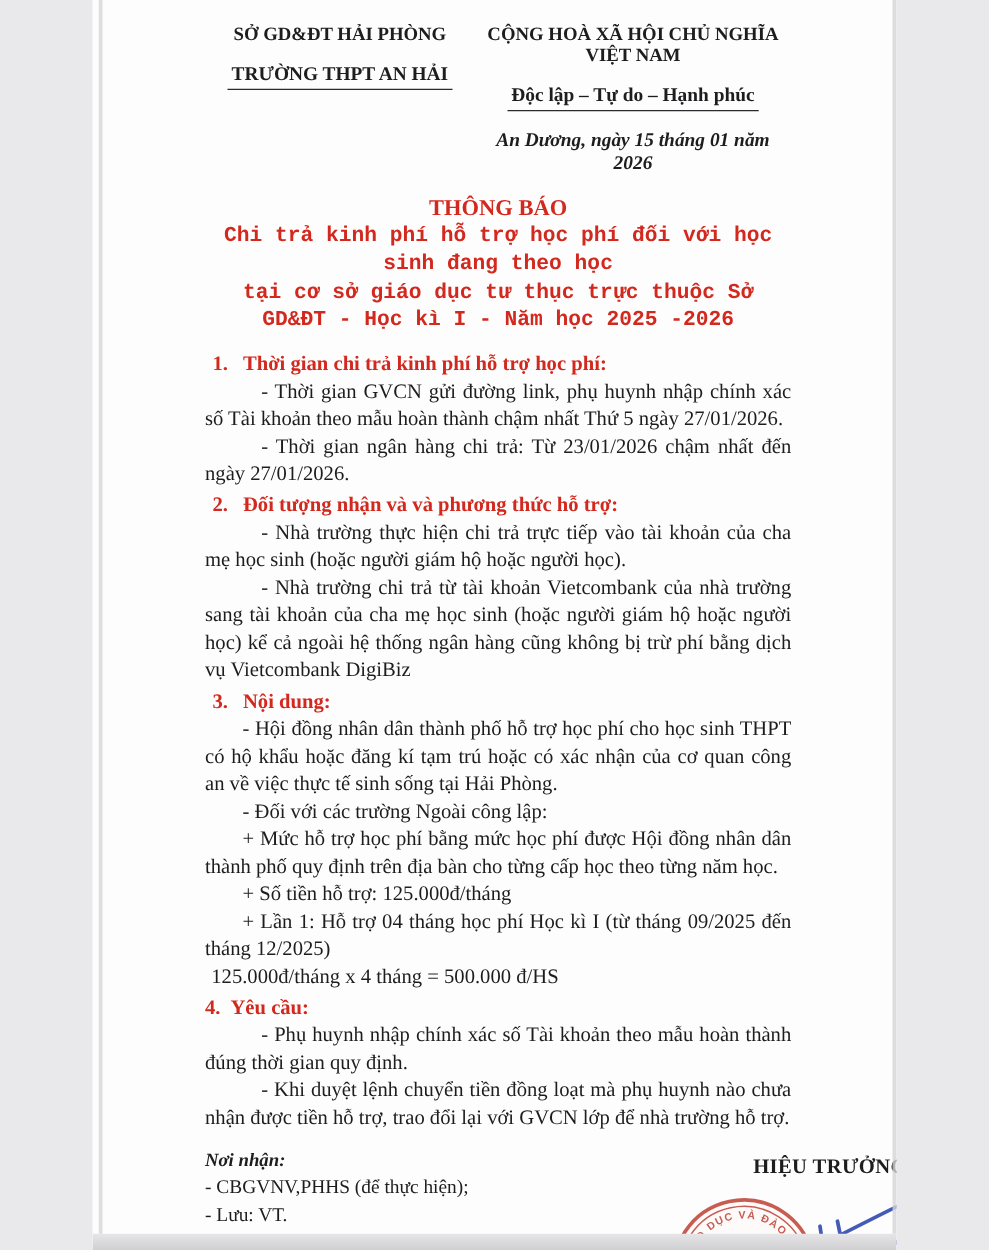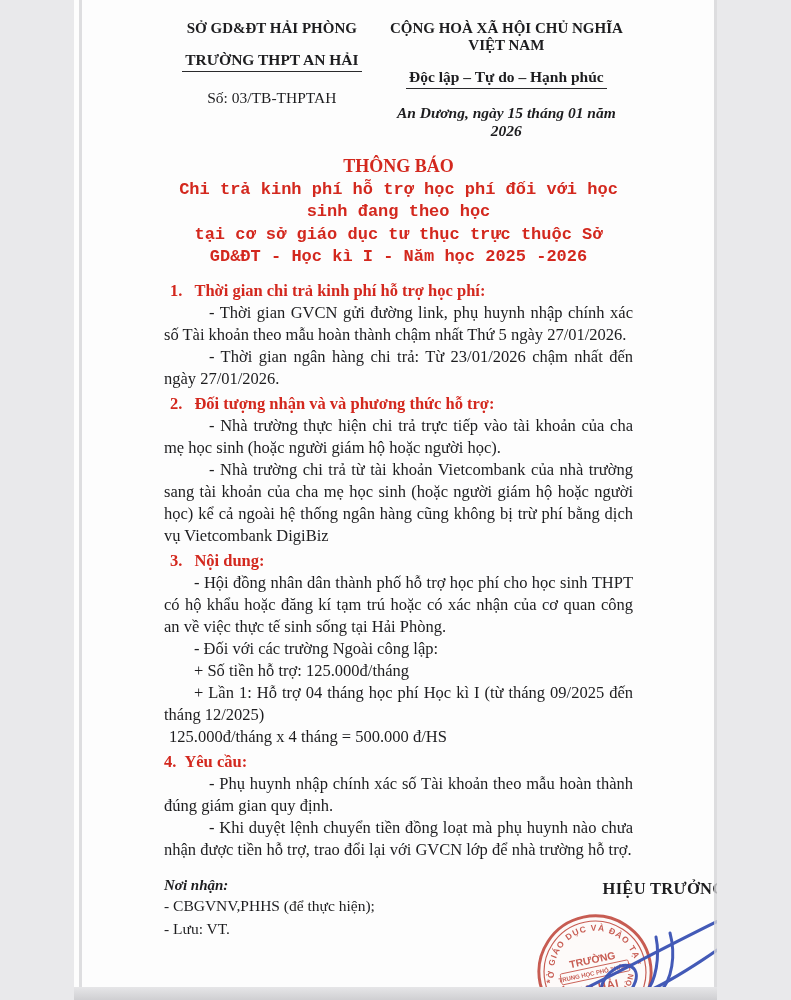--- a/index.html
+++ b/index.html
@@ -67,7 +67,6 @@
         <div class="h-l2">
           <span class="u-line">TRƯỜNG THPT AN HẢI</span>
         </div>
-        <div class="doc-number">Số: 03/TB-THPTAH</div>
       </div>
       <div class="h-right">
         <div class="h-l1">CỘNG HOÀ XÃ HỘI CHỦ NGHĨA VIỆT NAM</div>

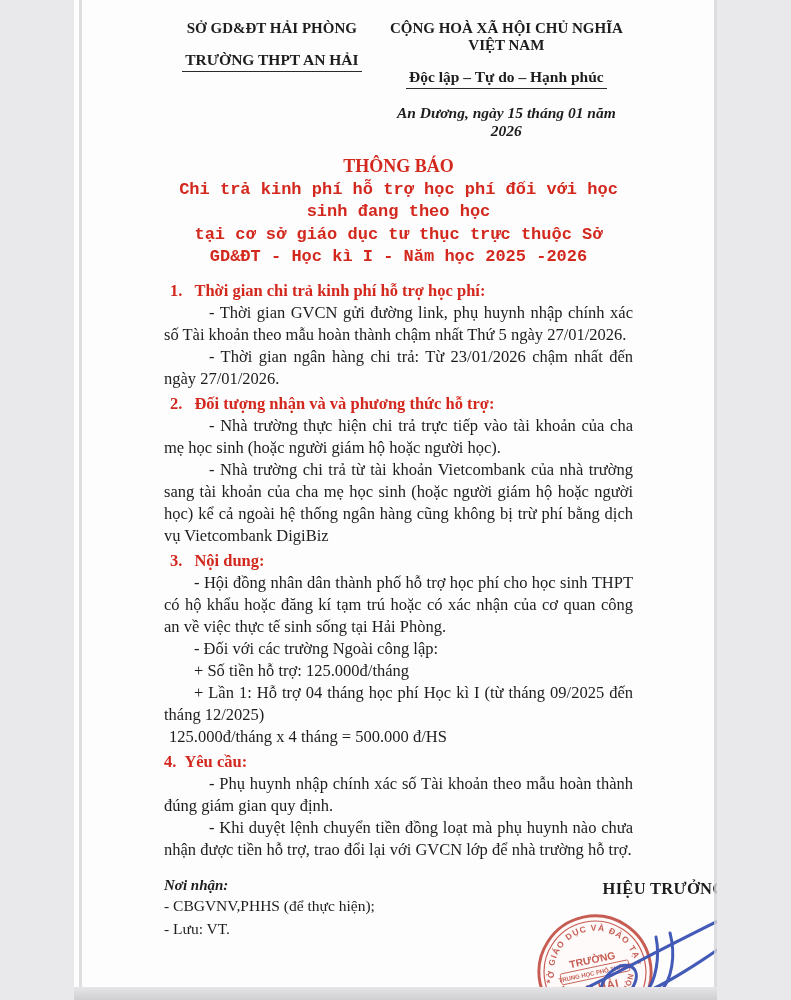--- a/index.html
+++ b/index.html
@@ -102,6 +102,7 @@
       </div>
       <div class="para ind30">- Hội đồng nhân dân thành phố hỗ trợ học phí cho học sinh THPT có hộ khẩu hoặc đăng kí tạm trú hoặc có xác nhận của cơ quan công an về việc thực tế sinh sống tại Hải Phòng.</div>
       <div class="para ind30">- Đối với các trường Ngoài công lập:</div>
+      <div class="para ind30">+ Mức hỗ trợ học phí bằng mức học phí được Hội đồng nhân dân thành phố quy định trên địa bàn cho từng cấp học theo từng năm học.</div>
       <div class="para ind30">+ Số tiền hỗ trợ: 125.000đ/tháng</div>
       <div class="para ind30">+ Lần 1: Hỗ trợ 04 tháng học phí Học kì I (từ tháng 09/2025 đến tháng 12/2025)</div>
       <div class="para ind5">125.000đ/tháng x 4 tháng = 500.000 đ/HS</div>

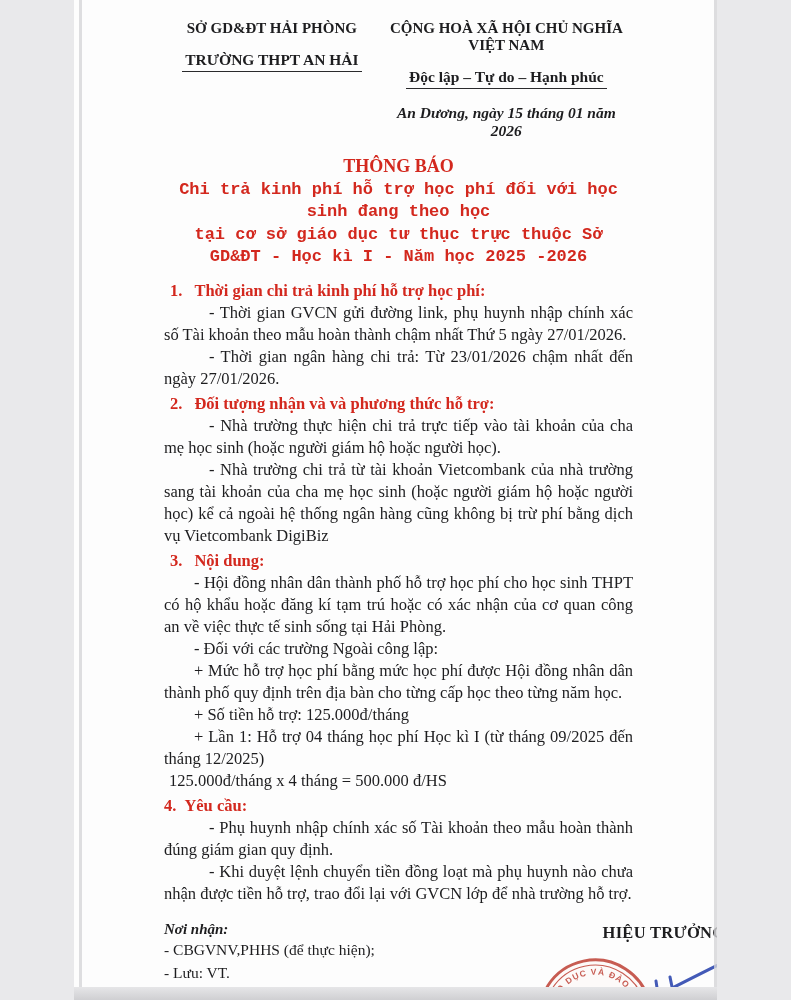--- a/index.html
+++ b/index.html
@@ -110,7 +110,7 @@
       <div class="sec-head noind">
         <span class="sec-num">4.</span><span class="sec-title">Yêu cầu:</span>
       </div>
-      <div class="para">- Phụ huynh nhập chính xác số Tài khoản theo mẫu hoàn thành đúng giám gian quy định.</div>
+      <div class="para">- Phụ huynh nhập chính xác số Tài khoản theo mẫu hoàn thành đúng thời gian quy định.</div>
       <div class="para">- Khi duyệt lệnh chuyển tiền đồng loạt mà phụ huynh nào chưa nhận được tiền hỗ trợ, trao đổi lại với GVCN lớp để nhà trường hỗ trợ.</div>
     </div>
 

